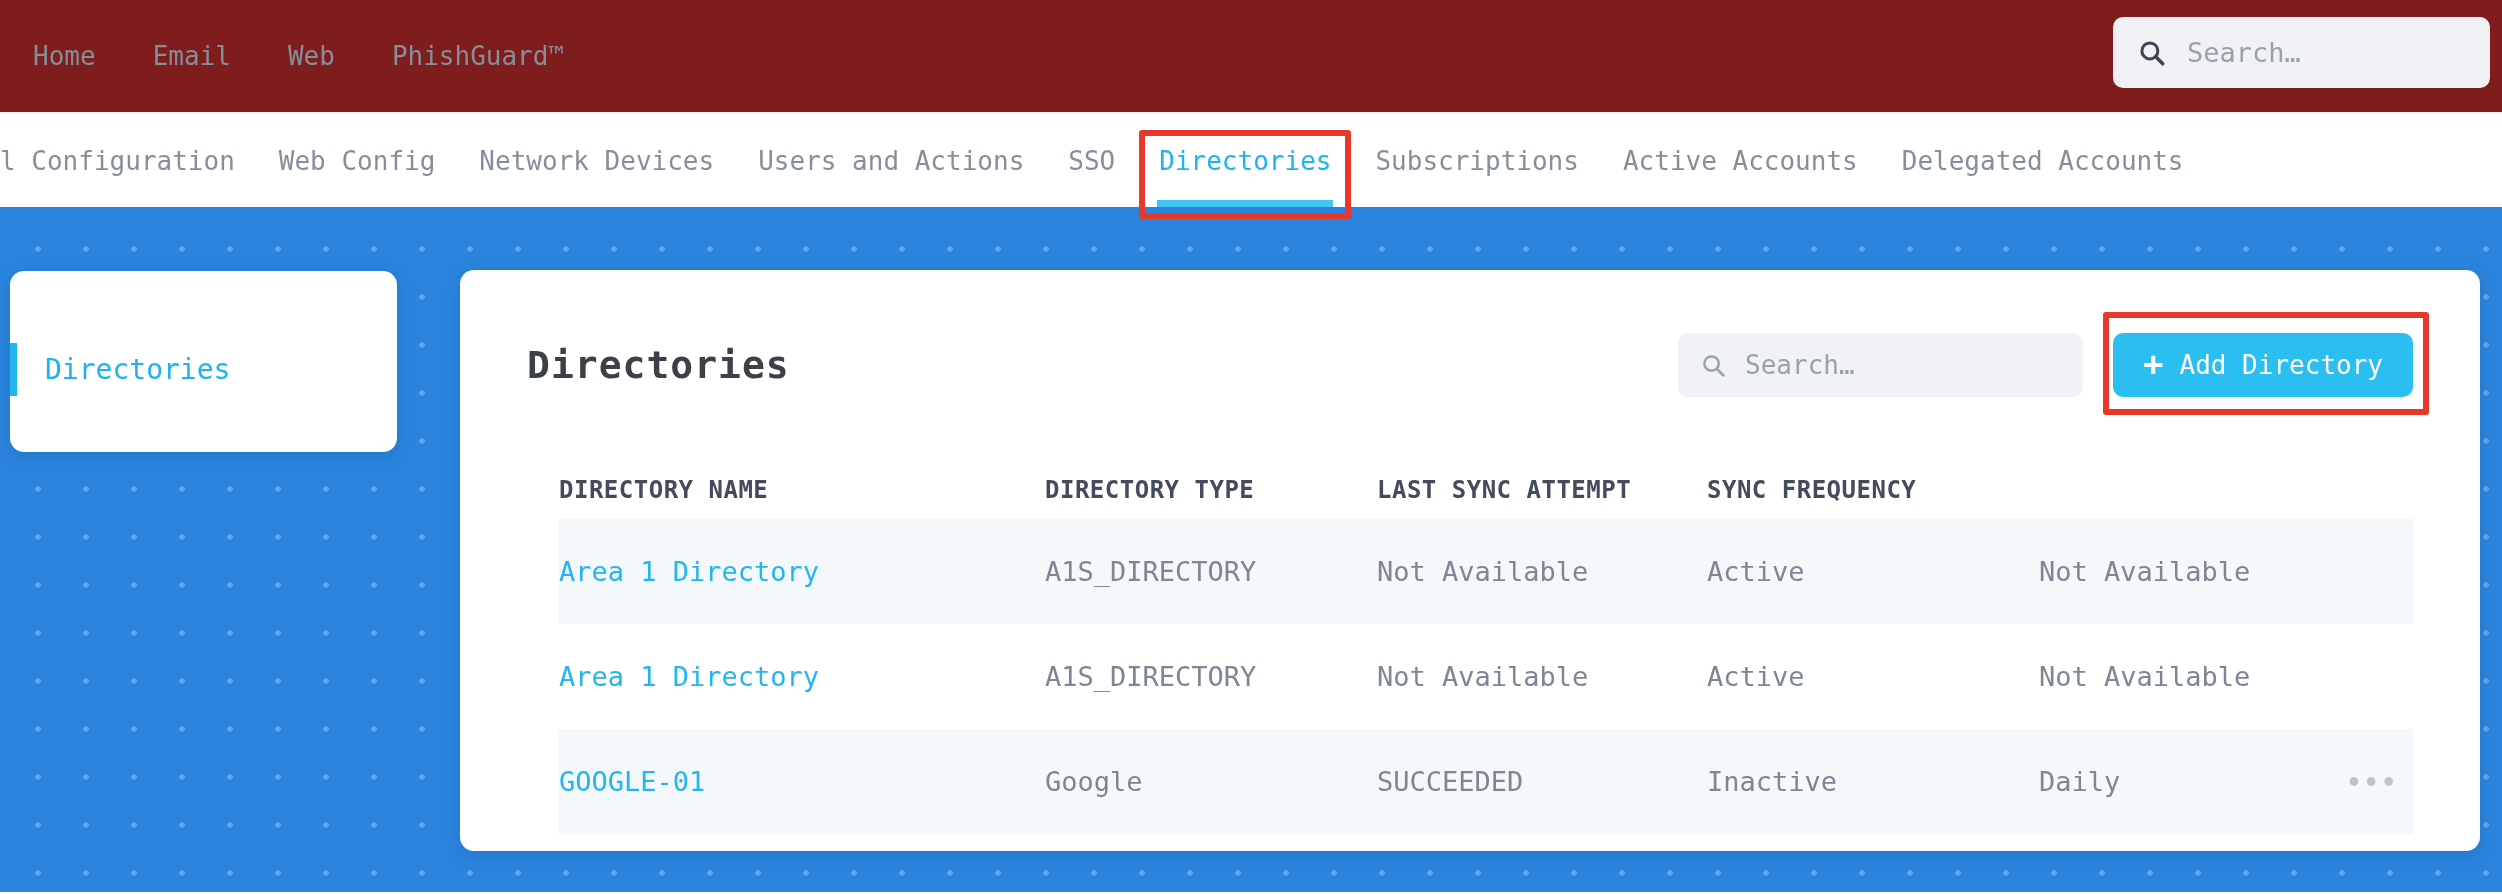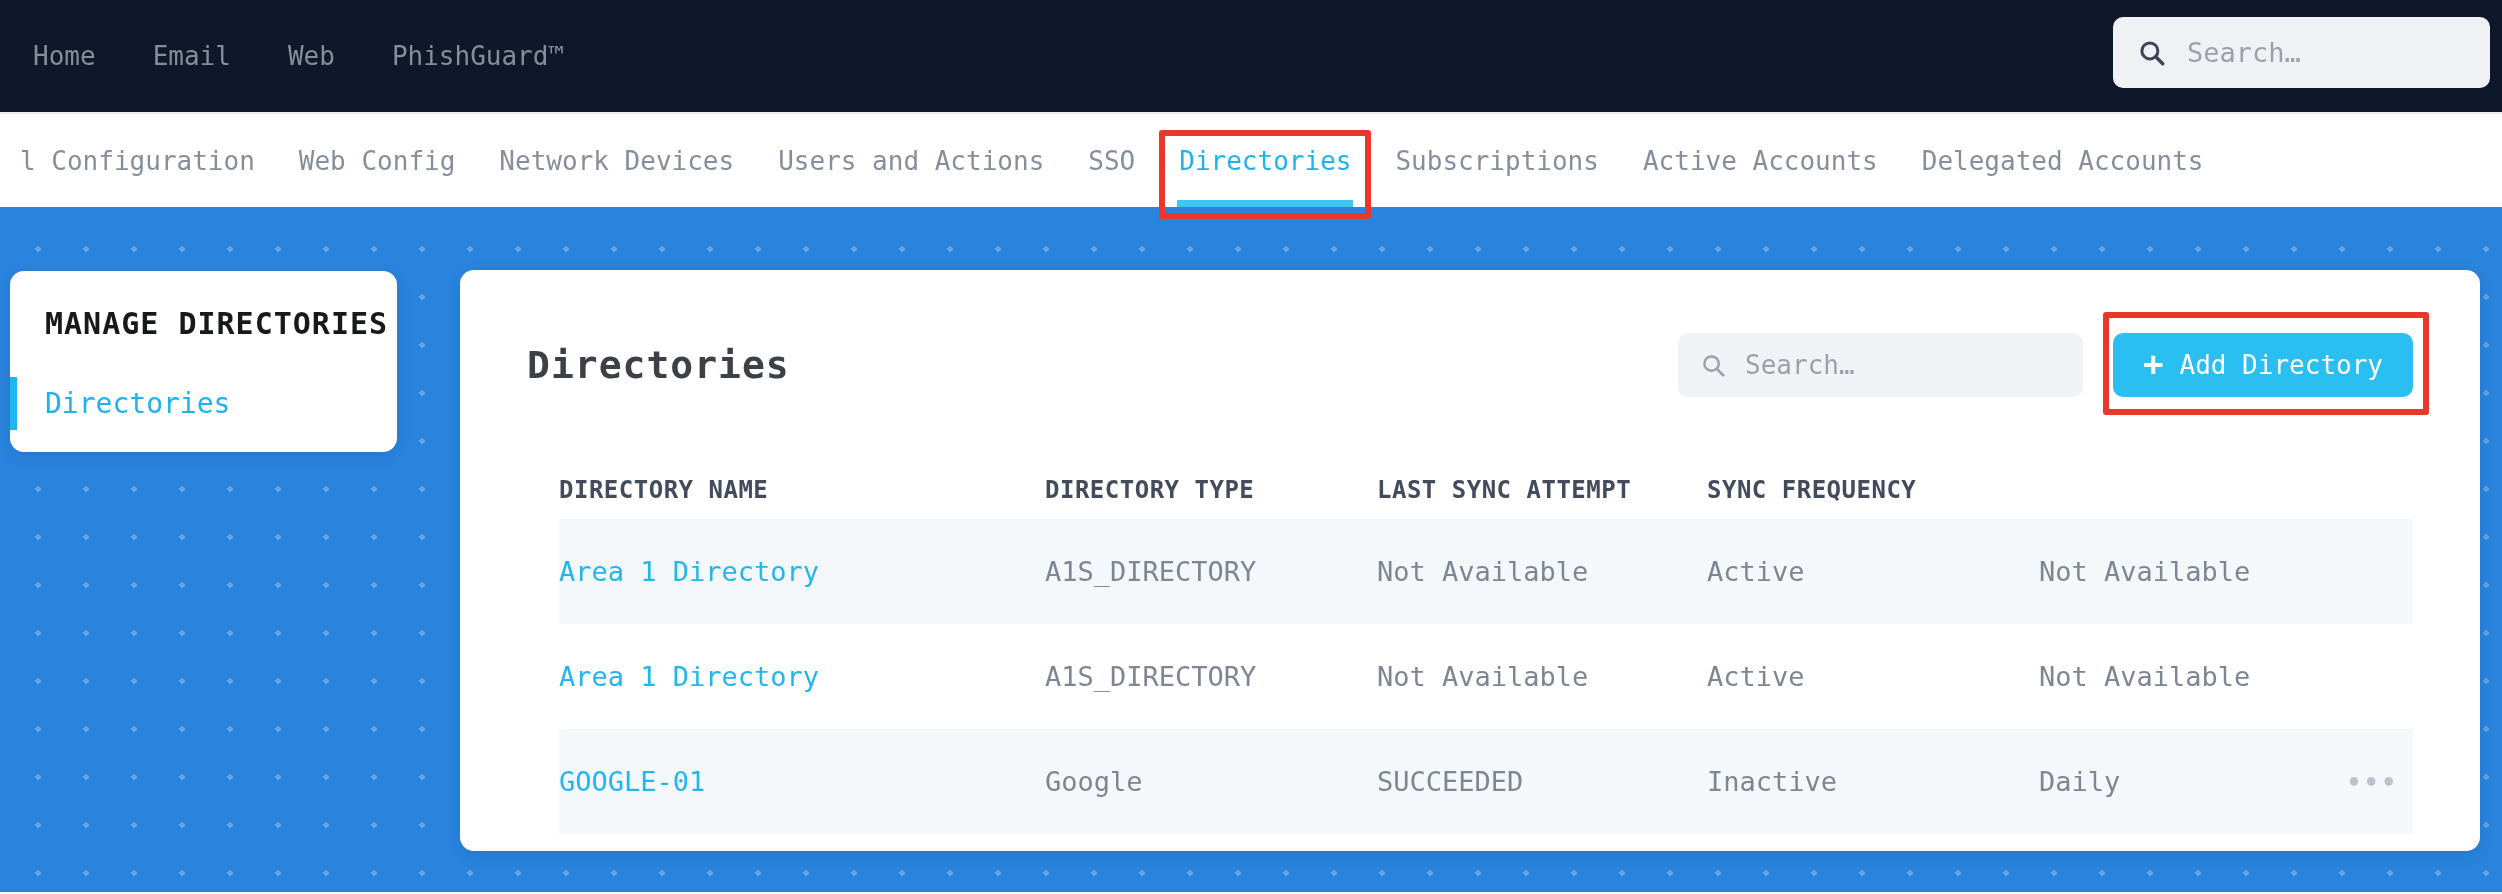--- a/index.html
+++ b/index.html
@@ -14,7 +14,7 @@
   
   .topnav {
     height: 112px;
-    background: #0f172a;
+    background: #7f1d1d;
     display: flex;
     align-items: center;
     padding-left: 33px;

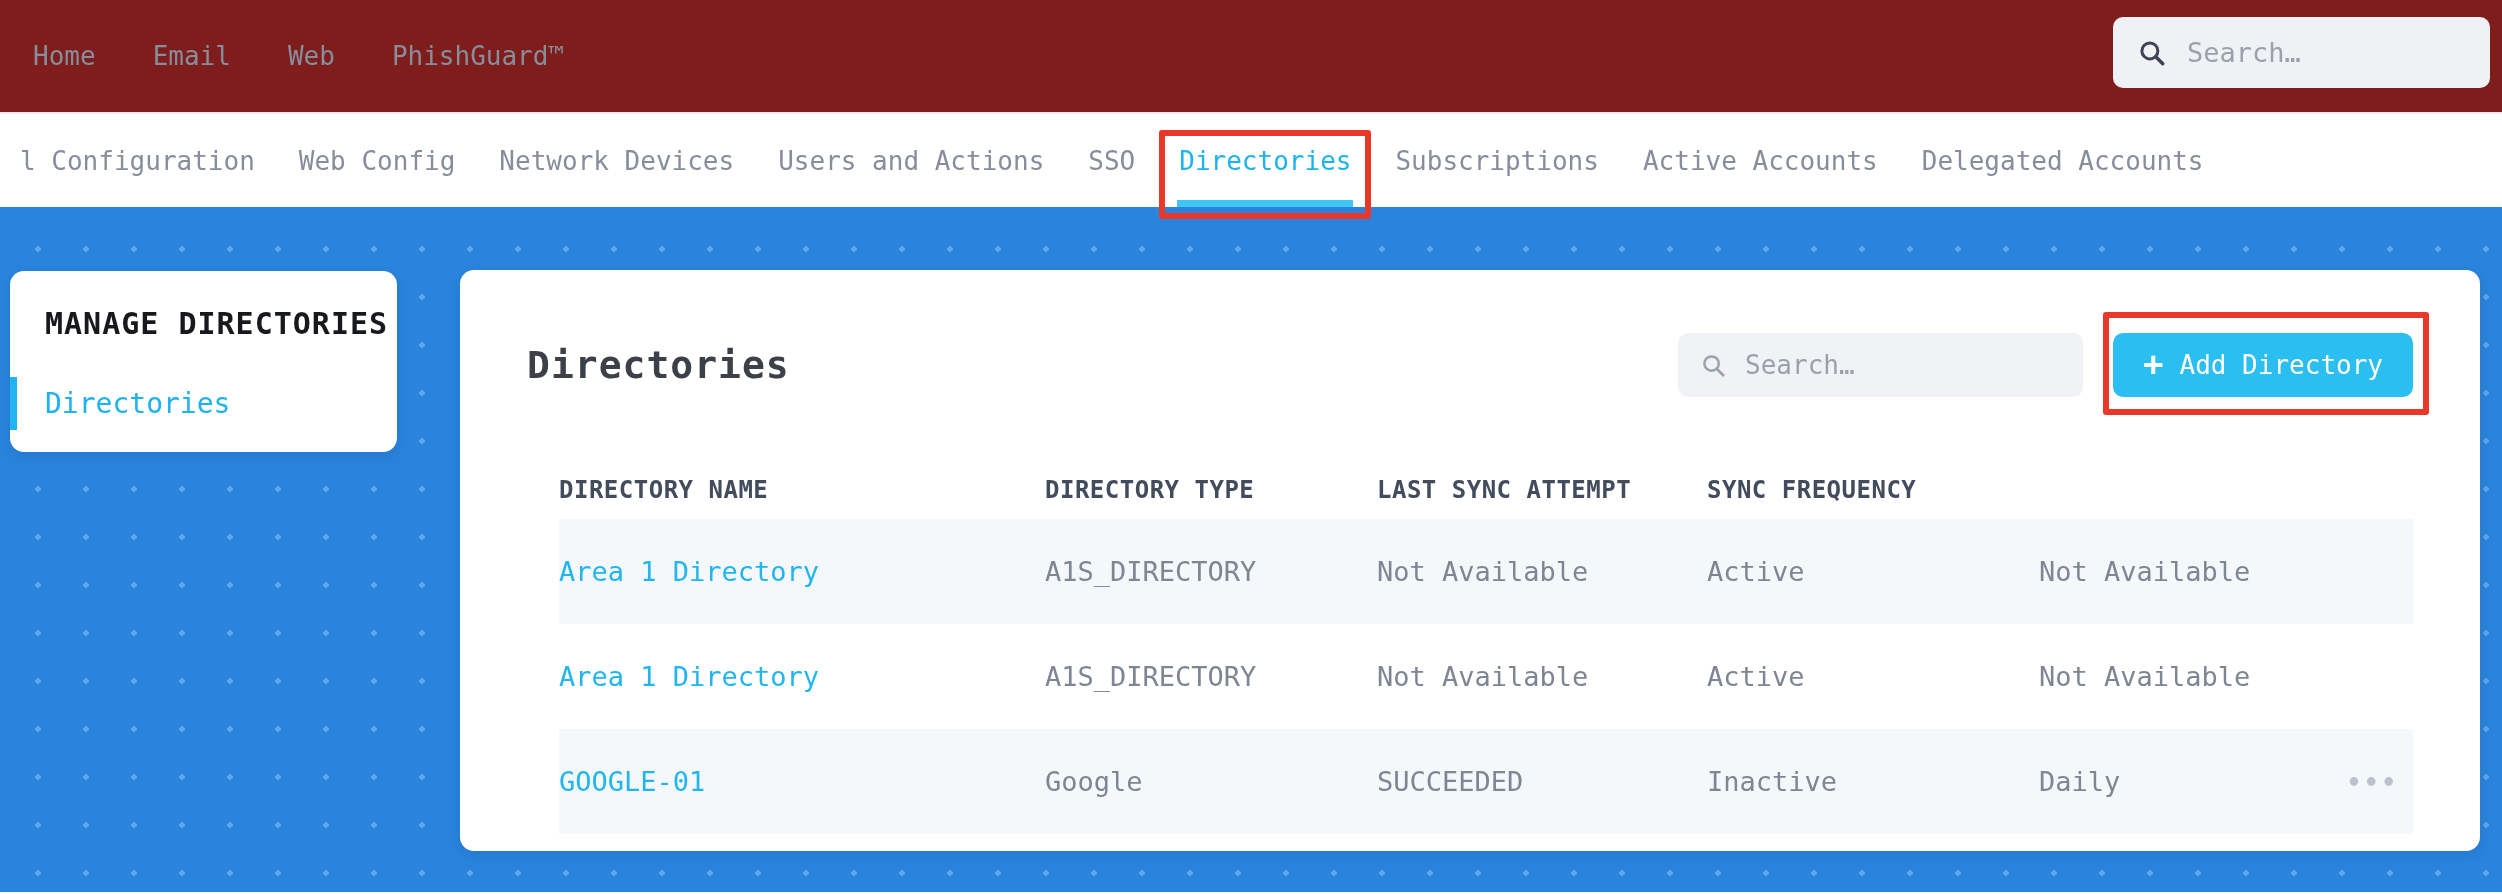--- a/index.html
+++ b/index.html
@@ -54,7 +54,7 @@
     border-top: 2px solid #e9edf3;
     display: flex;
     align-items: stretch;
-    padding-left: 20px;
+    padding-left: 0;
     gap: 44px;
     position: relative;
   }

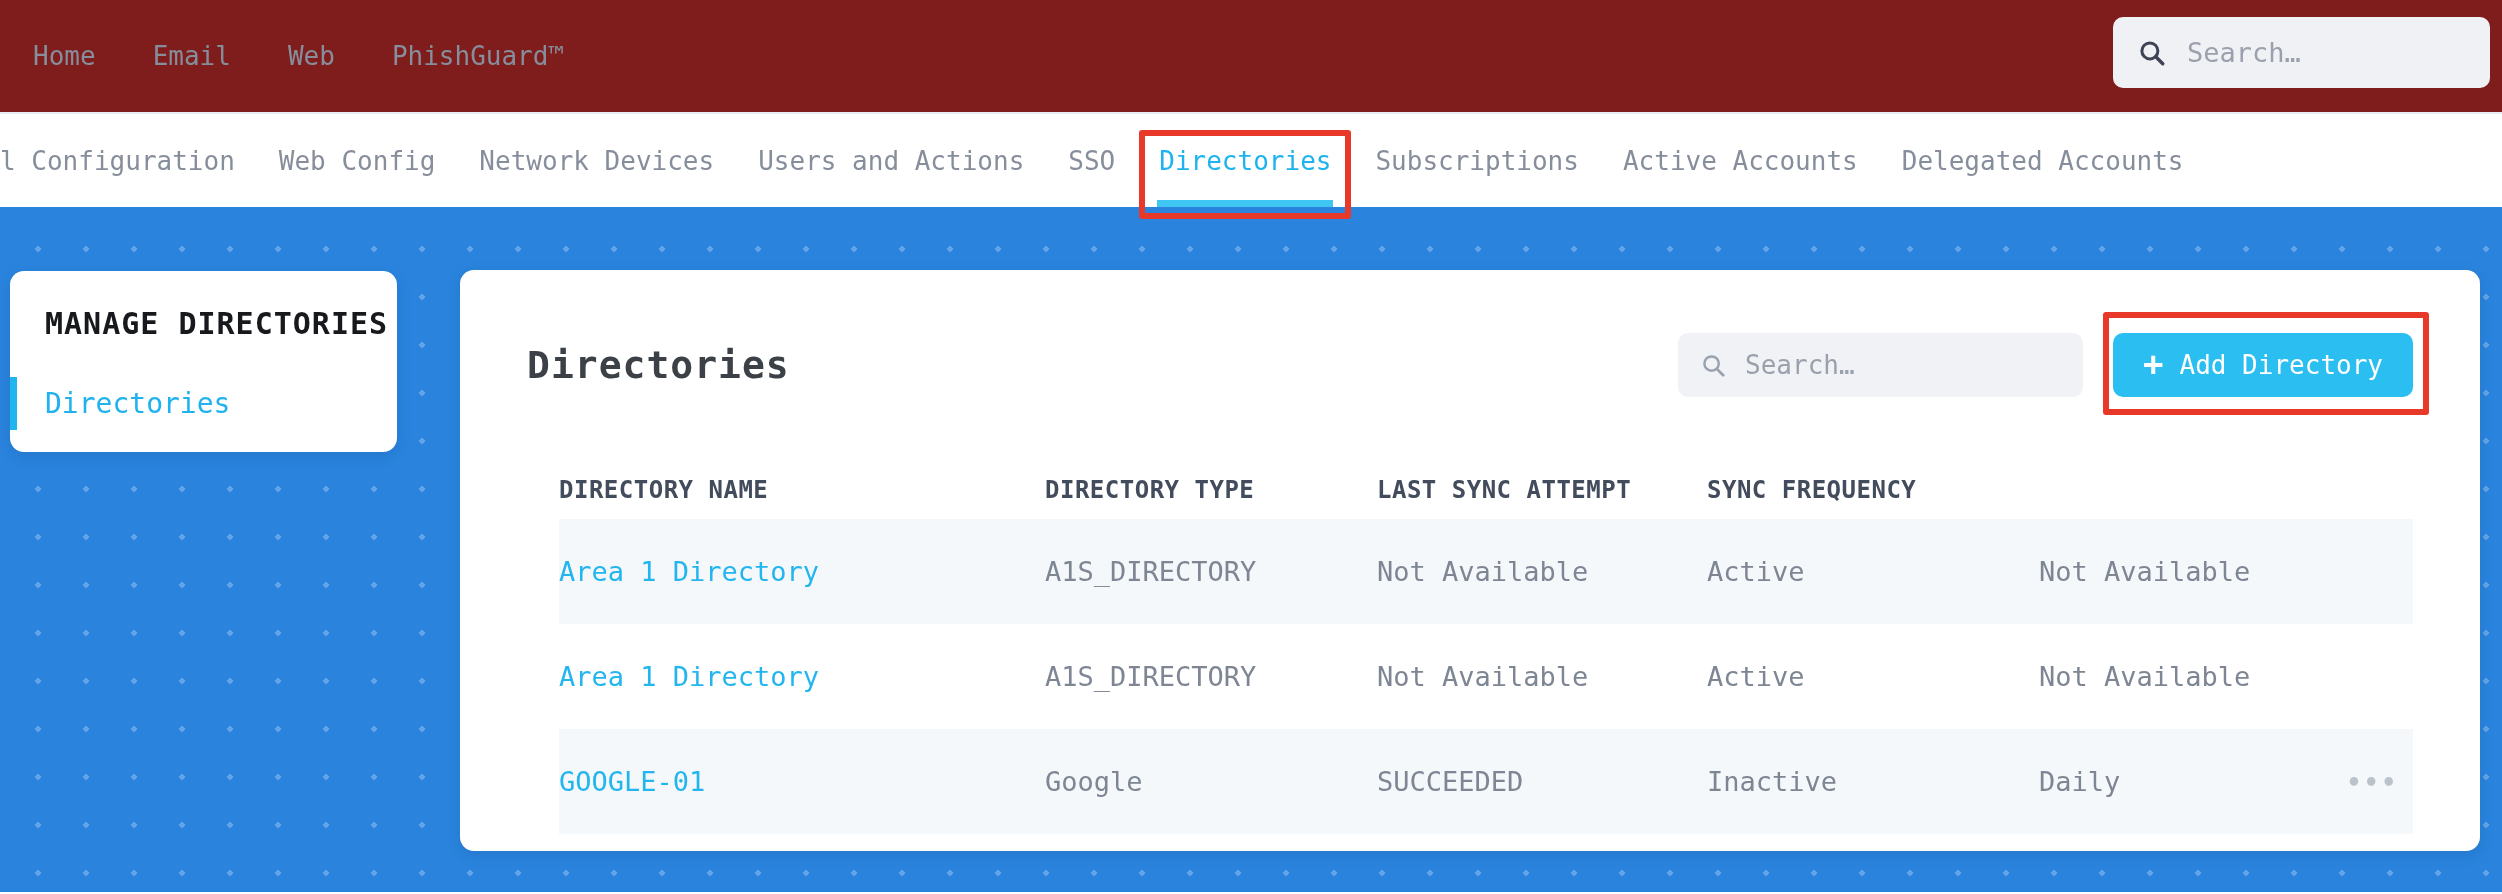--- a/index.html
+++ b/index.html
@@ -300,7 +300,6 @@
 <main class="workspace">
 
   <aside class="side-card">
-    <div class="side-card-heading">MANAGE DIRECTORIES</div>
     <div class="side-card-item active">
         <span>Directories</span>
       </div>

